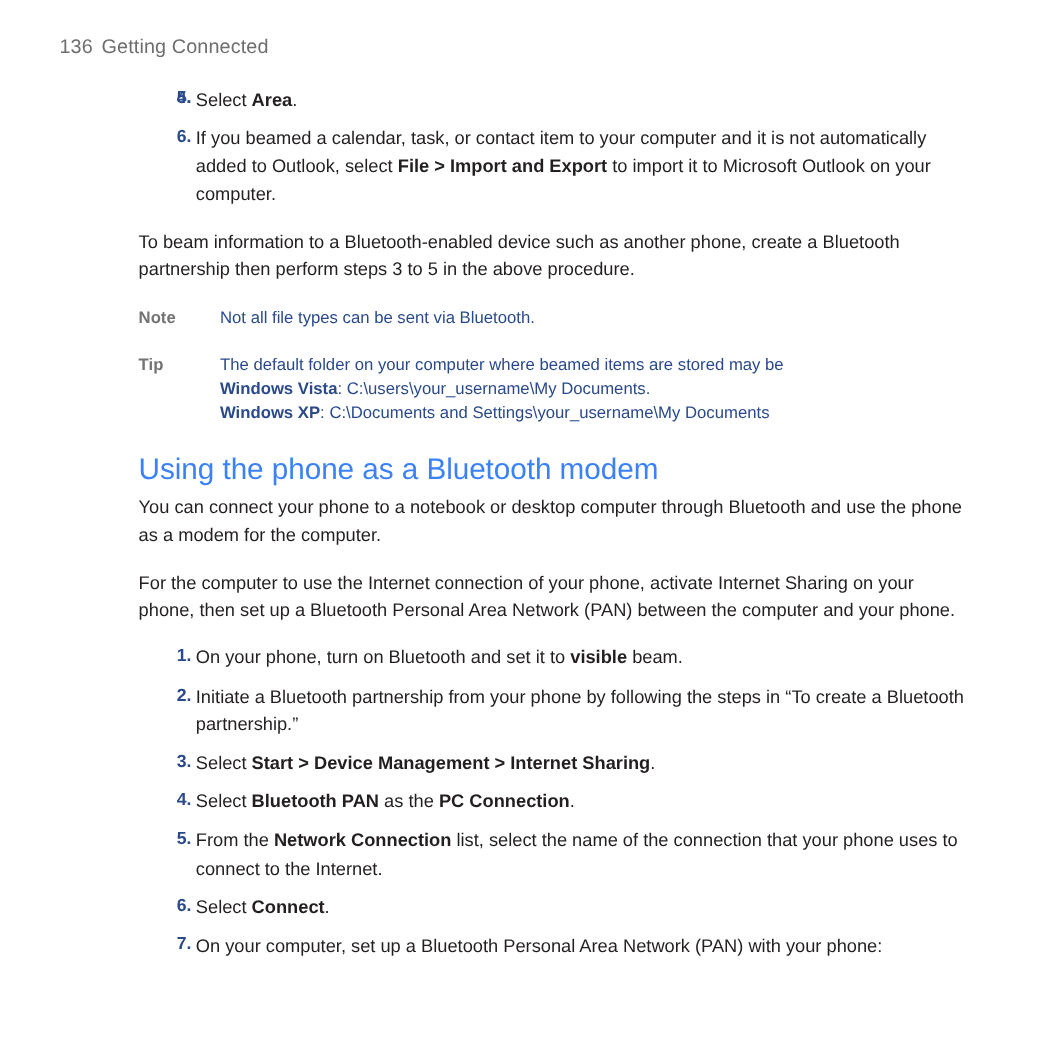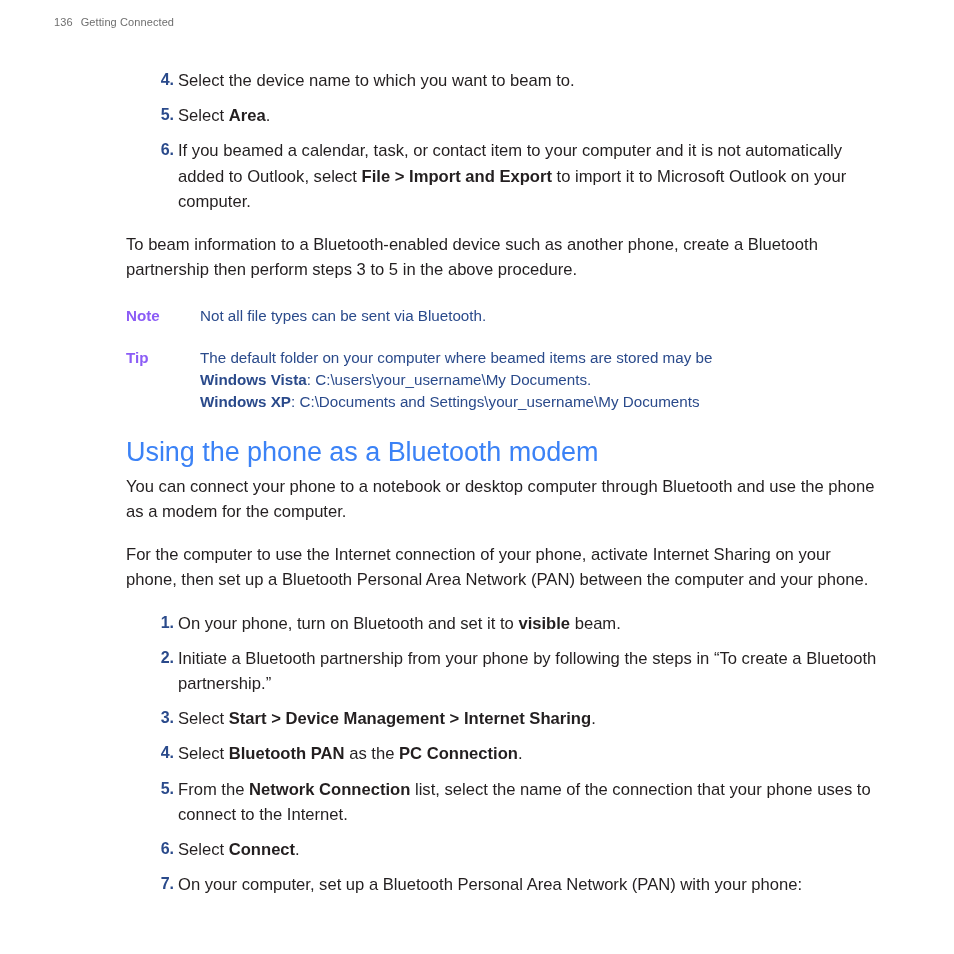--- a/index.html
+++ b/index.html
@@ -26,8 +26,8 @@
   .page-header {
     position: absolute;
     left: 54px;
-    top: 16px;
-    font-size: 11px;
+    top: 32px;
+    font-size: 18px;
     color: #6e6e6e;
     letter-spacing: 0.1px;
     white-space: nowrap;

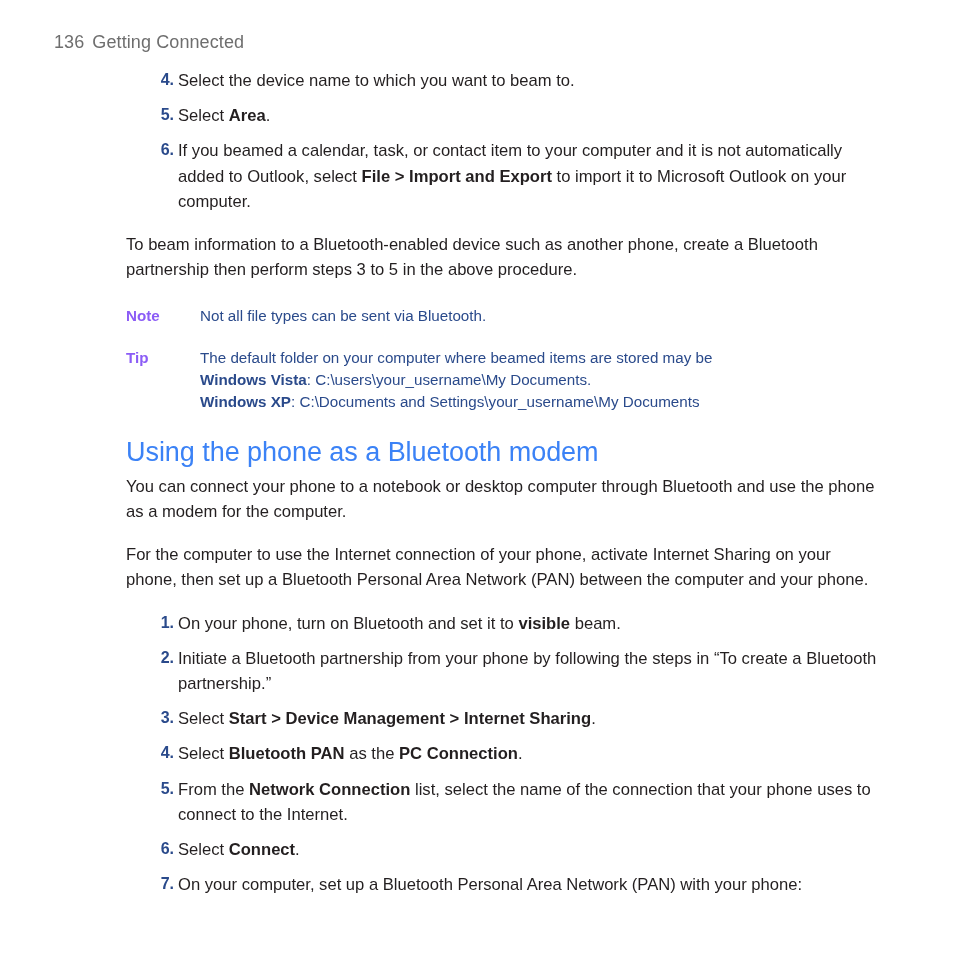--- a/index.html
+++ b/index.html
@@ -133,7 +133,7 @@
   <div class="content">
 
     <div class="olist">
-        <div class="li"><span class="num">4.</span><span><span>Select the device name to which you want to beam to.</span></span></div>
+        <div class="li"><span class="num">4.</span></div>
         <div class="li"><span class="num">5.</span><span><span>Select </span><b>Area</b><span>.</span></span></div>
         <div class="li"><span class="num">6.</span><span><span>If you beamed a calendar, task, or contact item to your computer and it is not automatically added to Outlook, select </span><b>File &gt; Import and Export</b><span> to import it to Microsoft Outlook on your computer.</span></span></div>
       </div>

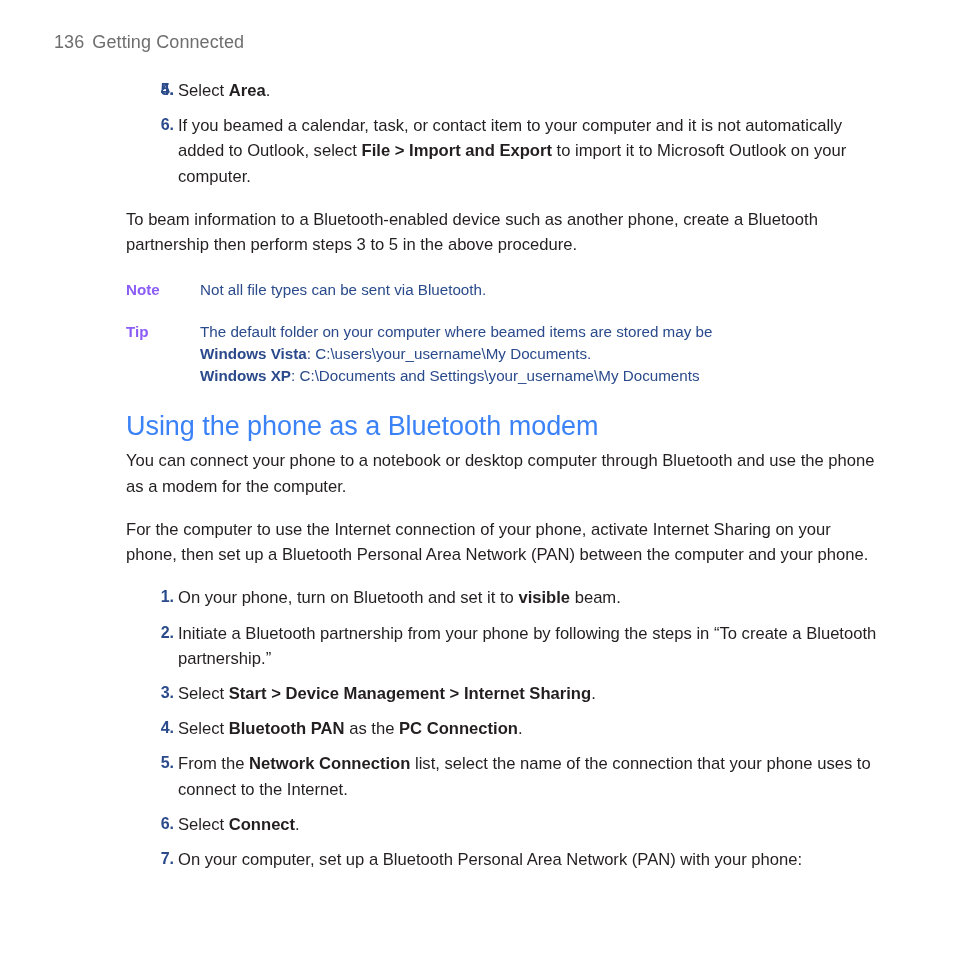--- a/index.html
+++ b/index.html
@@ -93,7 +93,7 @@
     left: 0;
     top: 0;
     font-weight: bold;
-    color: #8b5cf6;
+    color: #737373;
   }
   .callout .callout-line {
     display: block;

